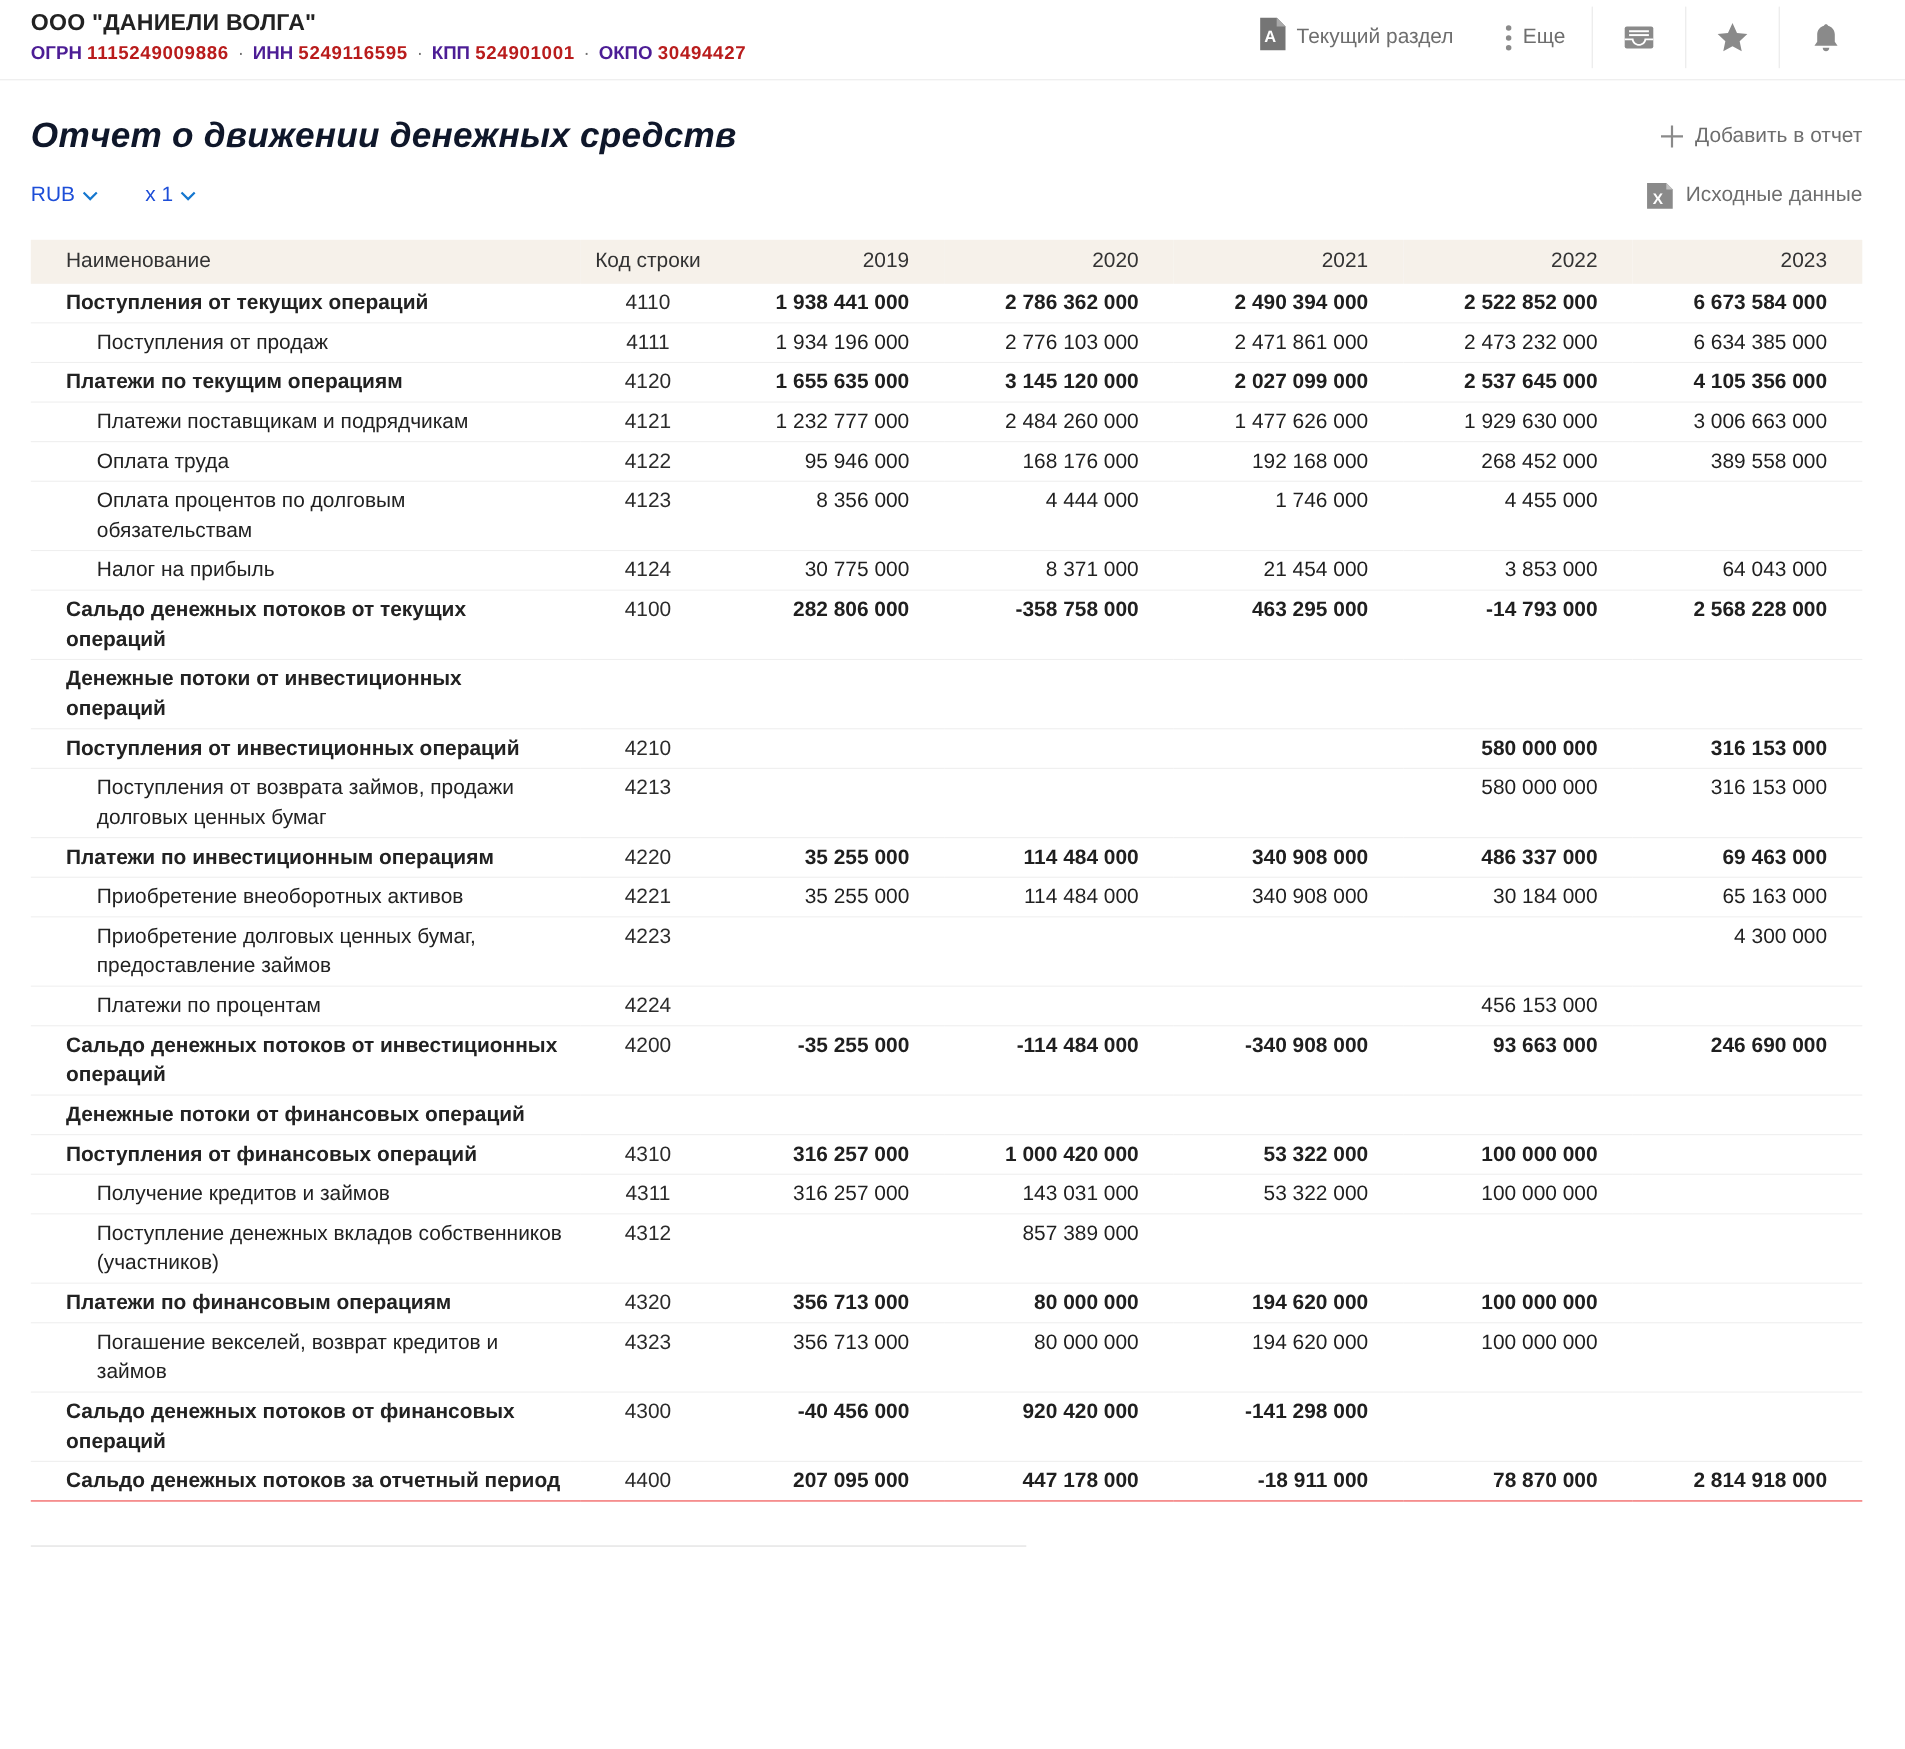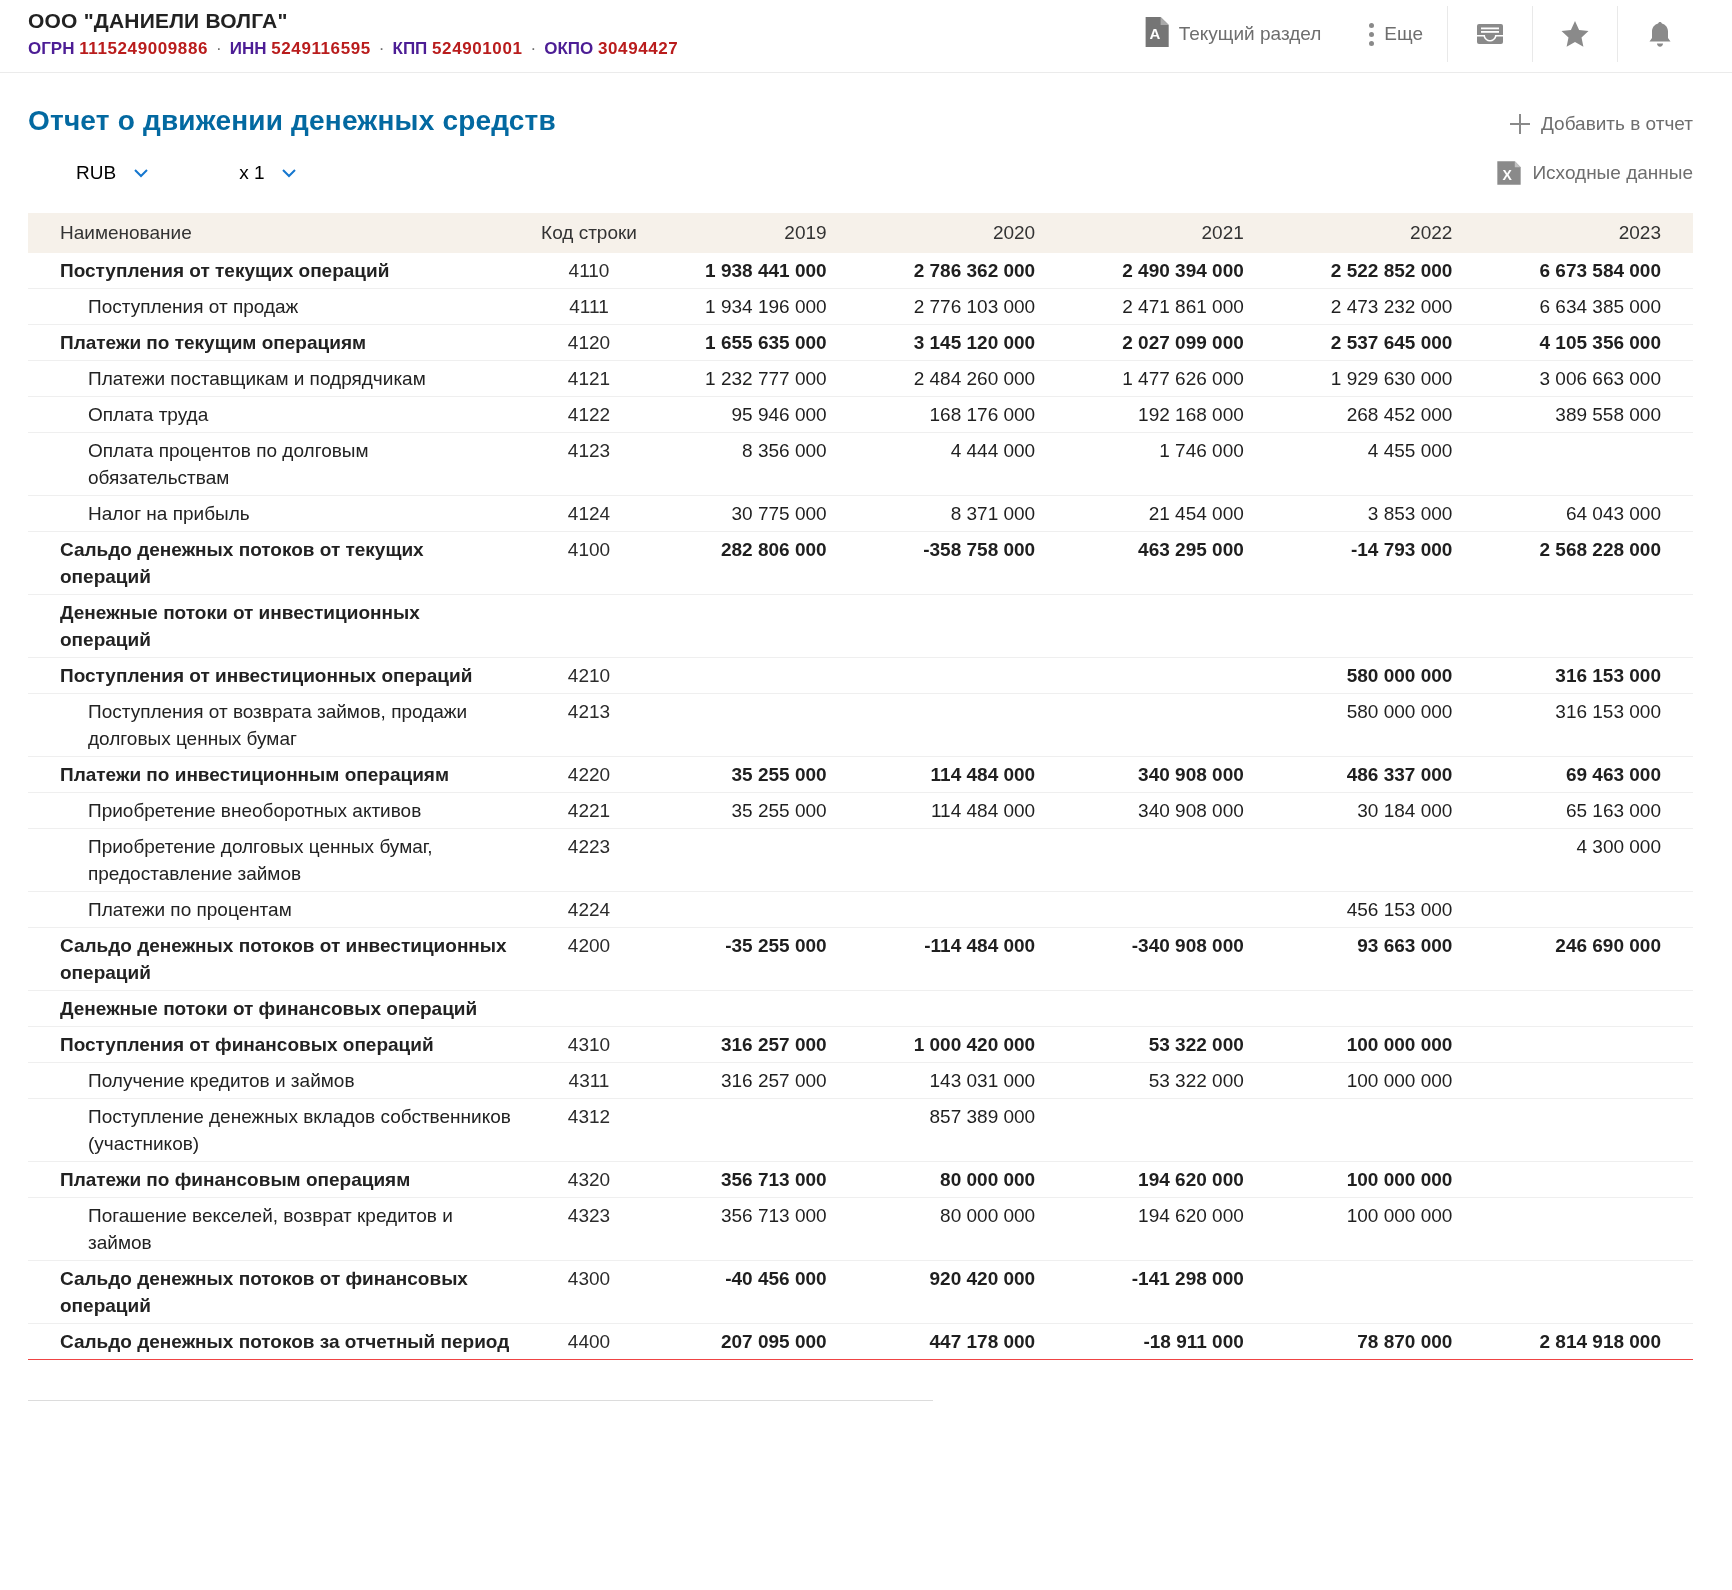--- a/index.html
+++ b/index.html
@@ -46,7 +46,7 @@
     display:flex; align-items:flex-start; justify-content:space-between;
     margin-top:32px;
   }
-  .page-title { font-size:28px; font-weight:700; color:#0369a1; letter-spacing:.2px; }
+  .page-title { font-size:32px; font-weight:700; color:#0f172a; letter-spacing:.2px;font-style:italic; }
   .ghost-link {
     display:flex; align-items:center; gap:10px;
     color:#6e6e6e; font-size:19px; cursor:pointer; white-space:nowrap;

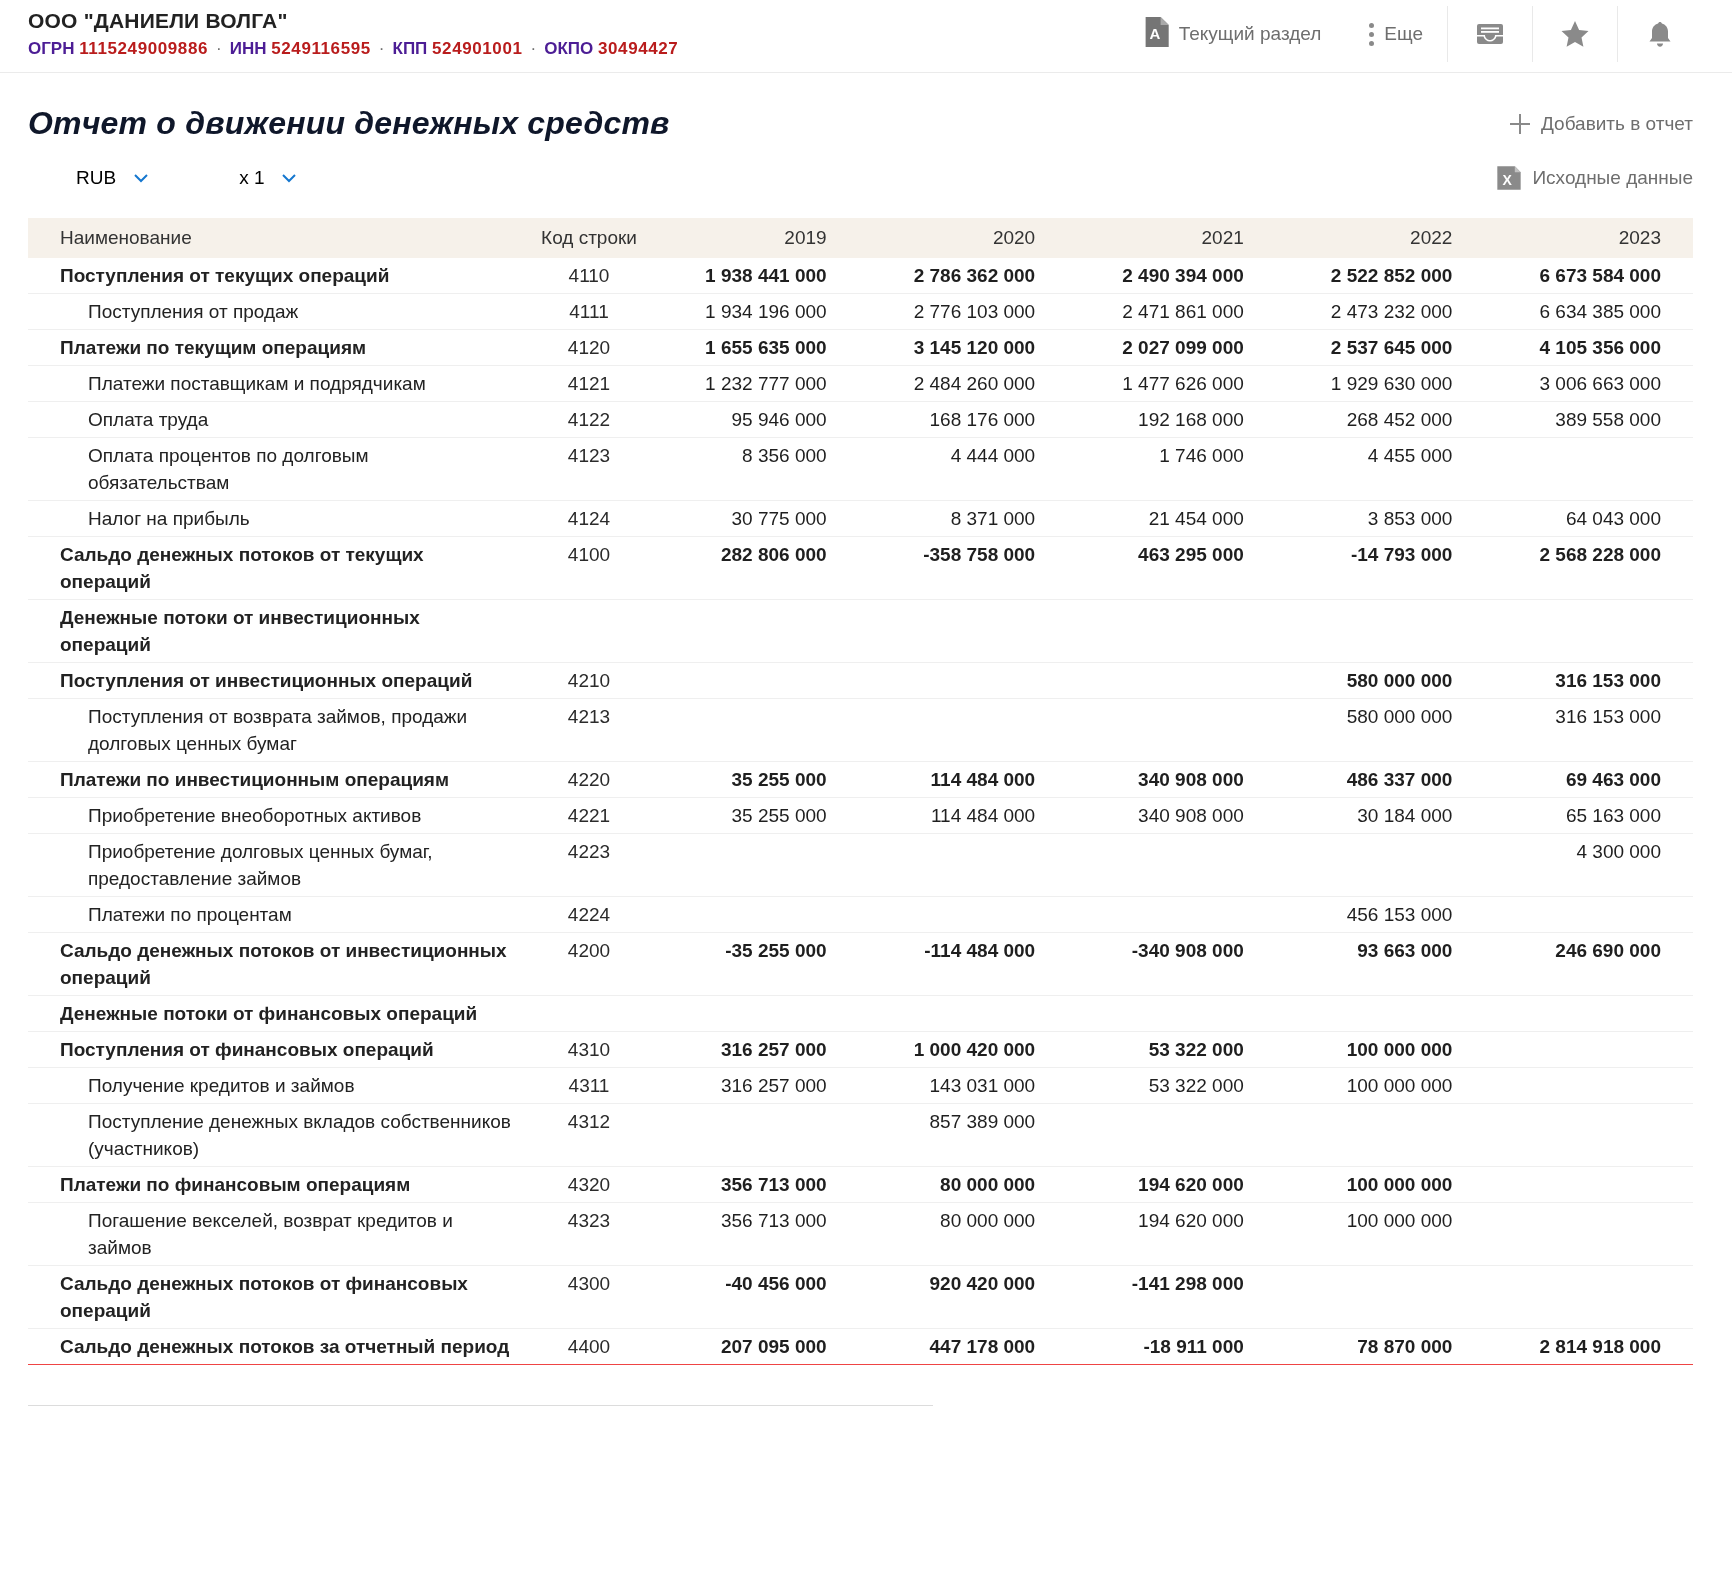--- a/index.html
+++ b/index.html
@@ -58,8 +58,8 @@
   }
   .selectors { display:flex; align-items:center; gap:42px; }
   .blue-select {
-    display:flex; align-items:center; gap:17px;
-    color:#000000; font-size:19px; cursor:pointer; white-space:nowrap;margin-left:48px;
+    display:flex; align-items:center; gap:6px;
+    color:#1d4ed8; font-size:19px; cursor:pointer; white-space:nowrap;
   }
   .chev { display:block; }
 

